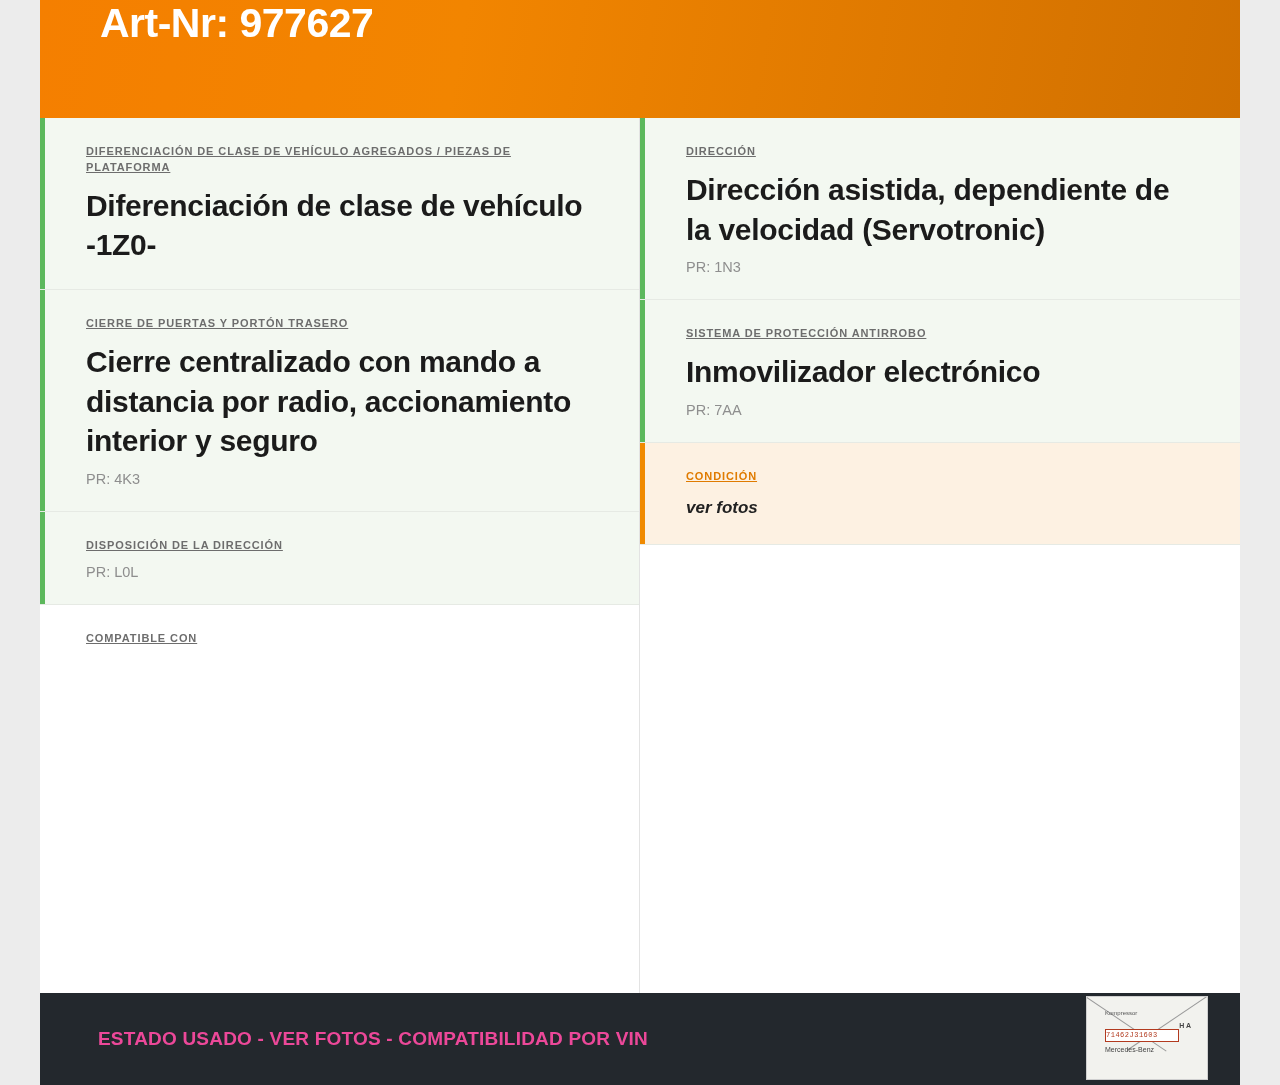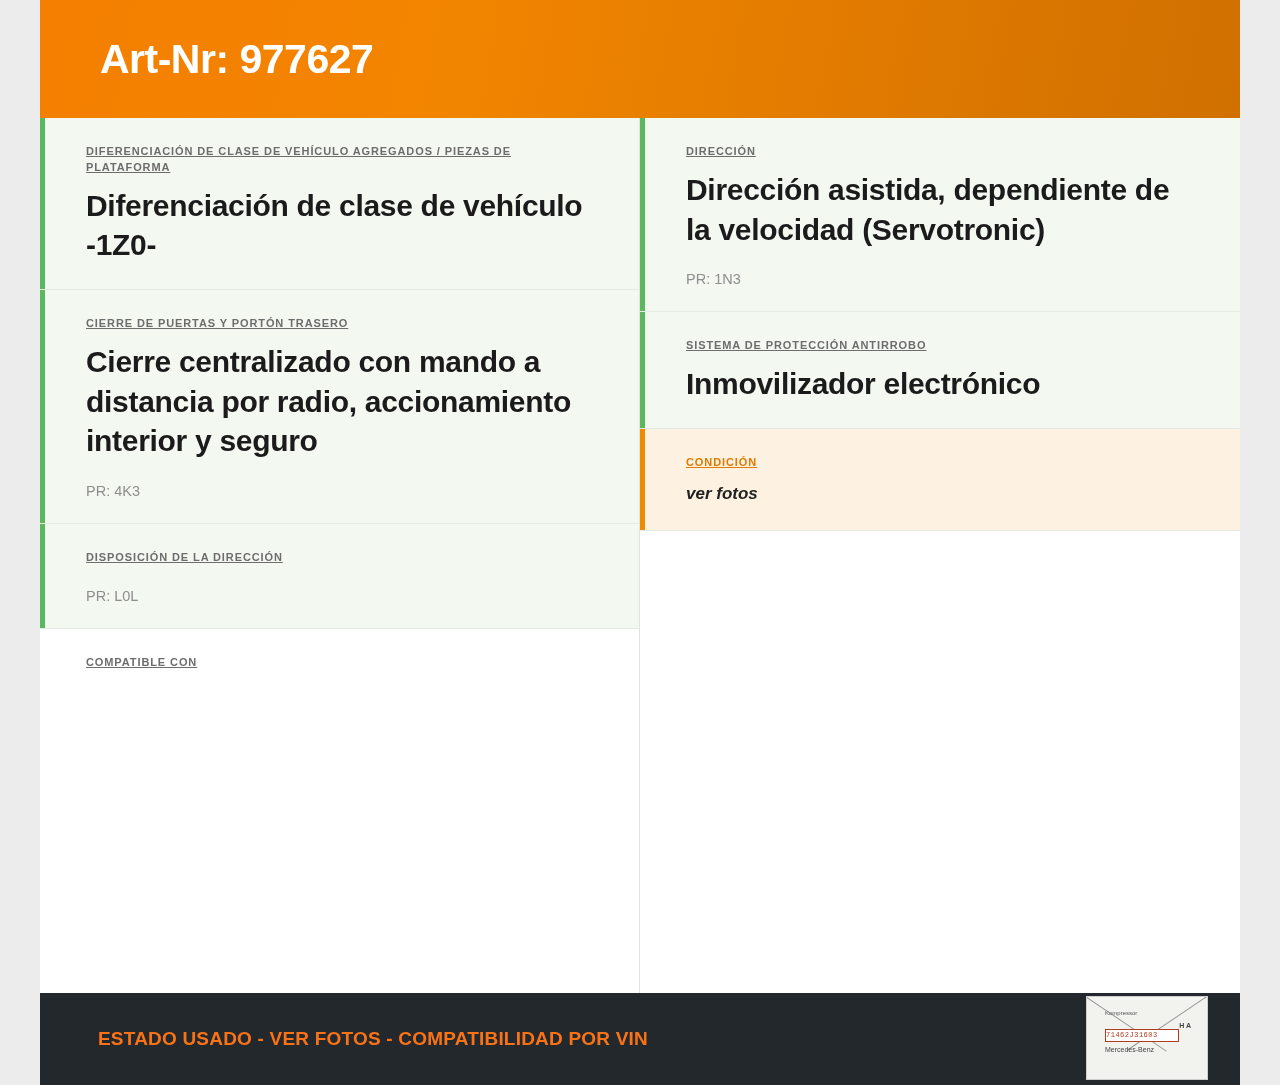--- a/index.html
+++ b/index.html
@@ -28,7 +28,7 @@
     height: 118px;
     background: linear-gradient(100deg, #f57f00 0%, #f28500 35%, #d07000 100%);
     display: flex;
-    align-items: center;
+    align-items: flex-start;
     padding-left: 60px;
     box-sizing: border-box;
   }

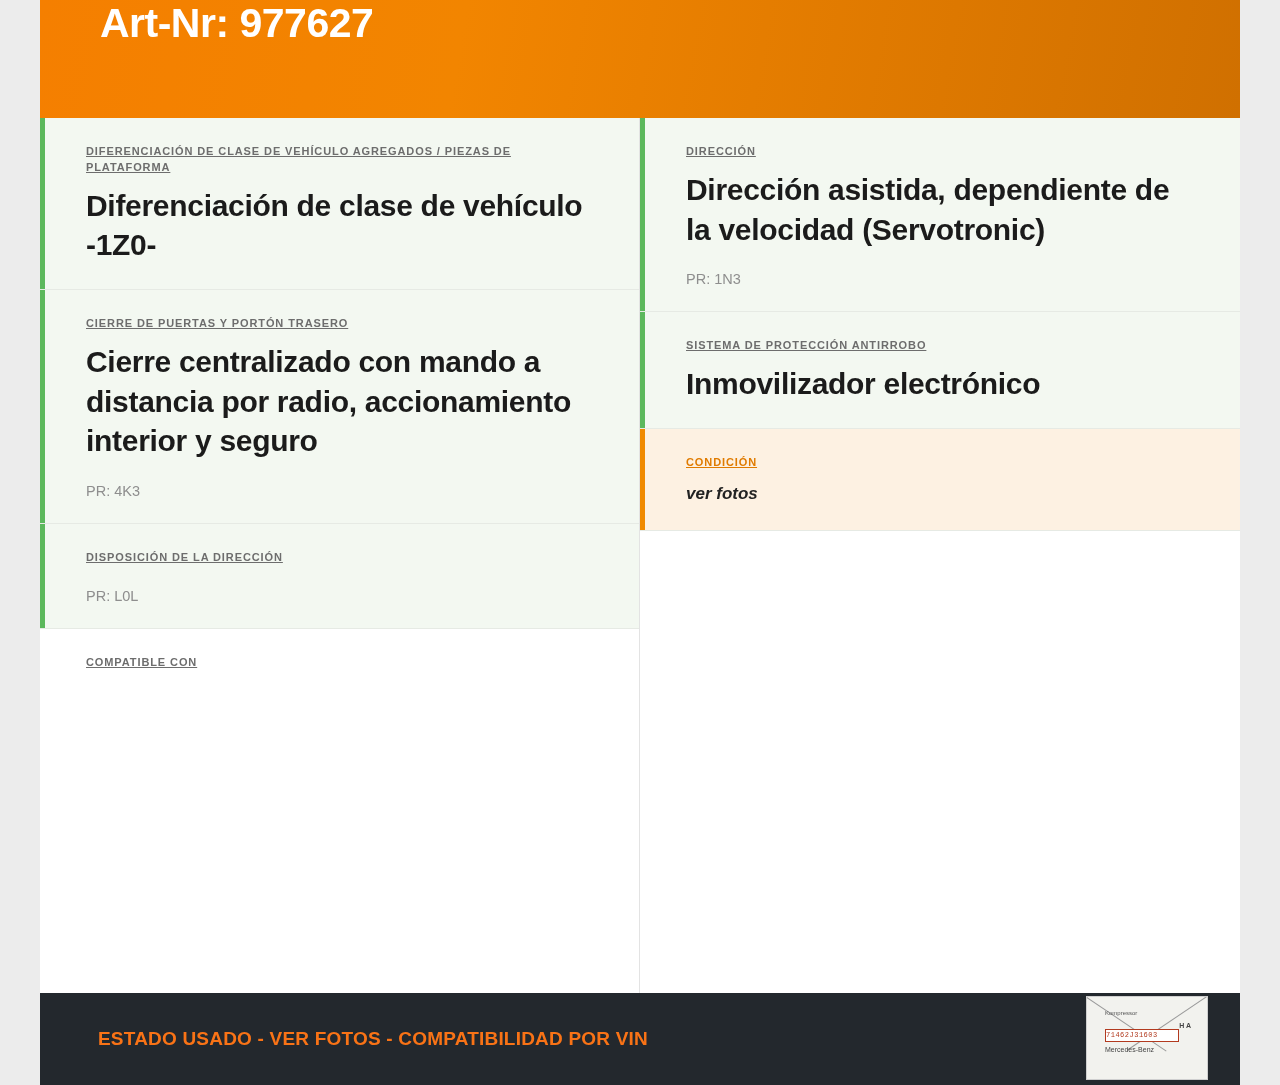--- a/index.html
+++ b/index.html
@@ -114,7 +114,7 @@
     font-style: italic;
   }
   .card-pr {
-    margin-top: 22px;
+    margin-top: 10px;
     font-size: 14.5px;
     color: #8e8e8e;
   }

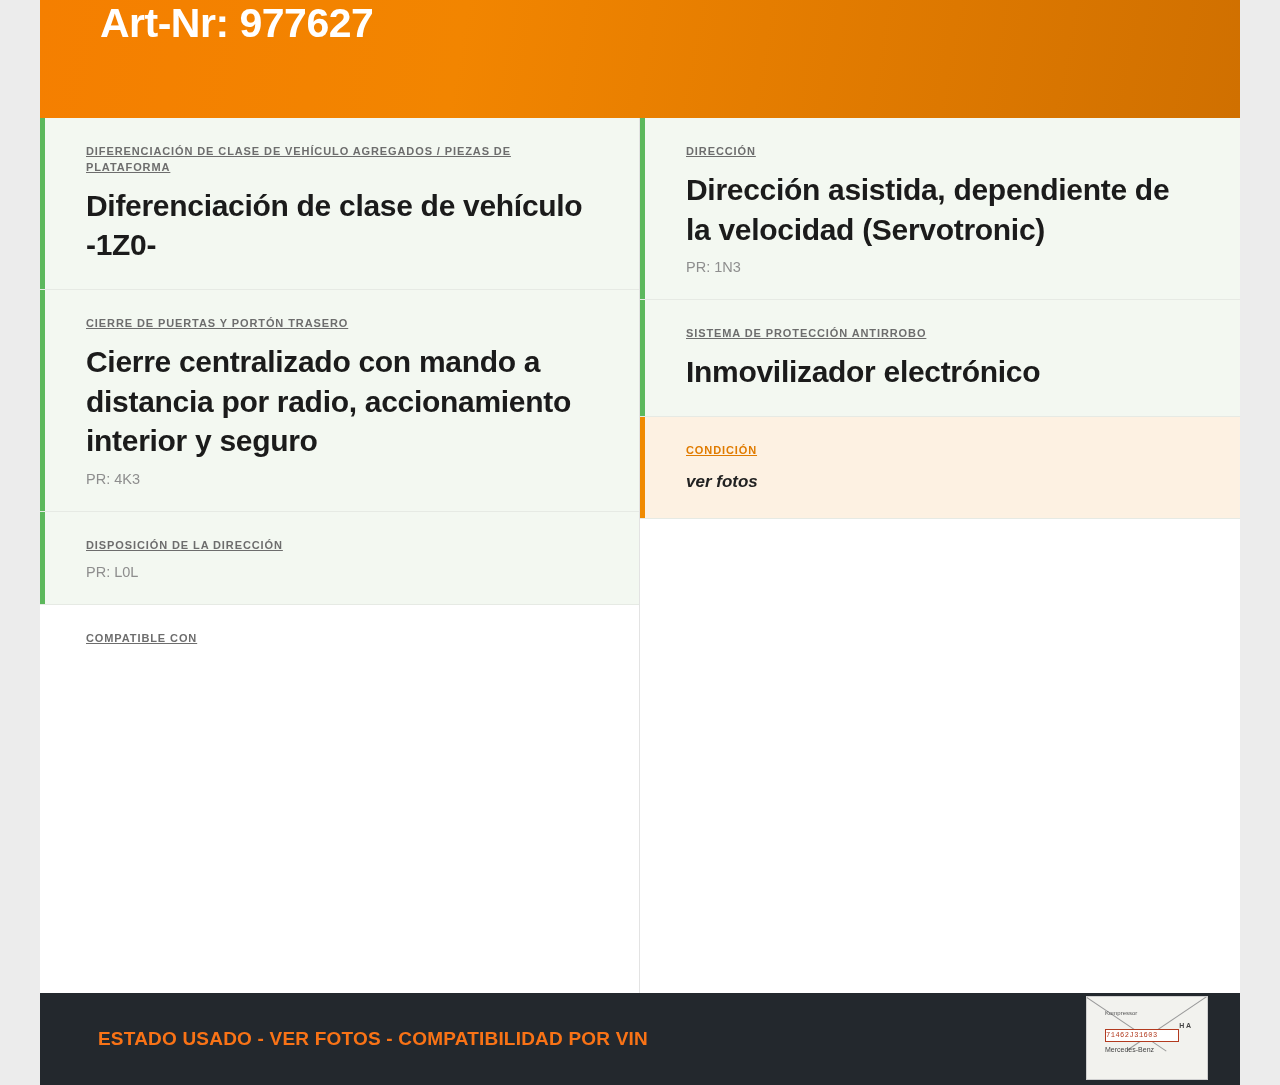--- a/index.html
+++ b/index.html
@@ -246,6 +246,7 @@
         <div class="card green">
           <div class="card-label">SISTEMA DE PROTECCIÓN ANTIRROBO</div>
           <div class="card-value">Inmovilizador electrónico</div>
+          <div class="card-pr">PR: 7AA</div>
         </div>
 
         <div class="card orange">

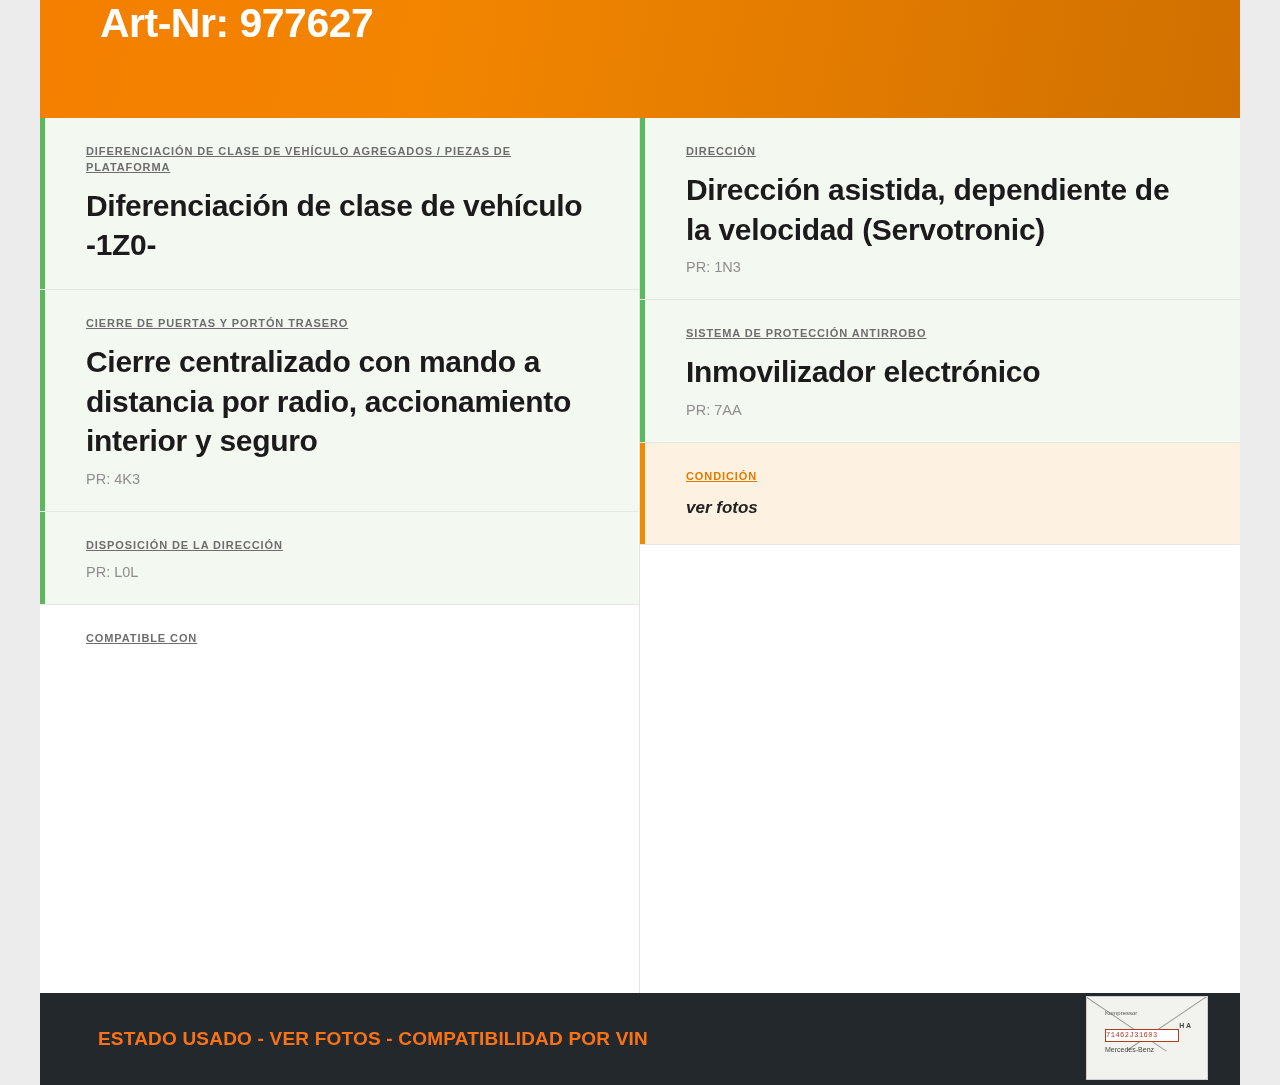--- a/index.html
+++ b/index.html
@@ -136,7 +136,7 @@
     box-sizing: border-box;
   }
   .footer-text {
-    color: #f97316;
+    color: #ec4899;
     font-size: 19px;
     font-weight: bold;
     letter-spacing: 0.2px;

